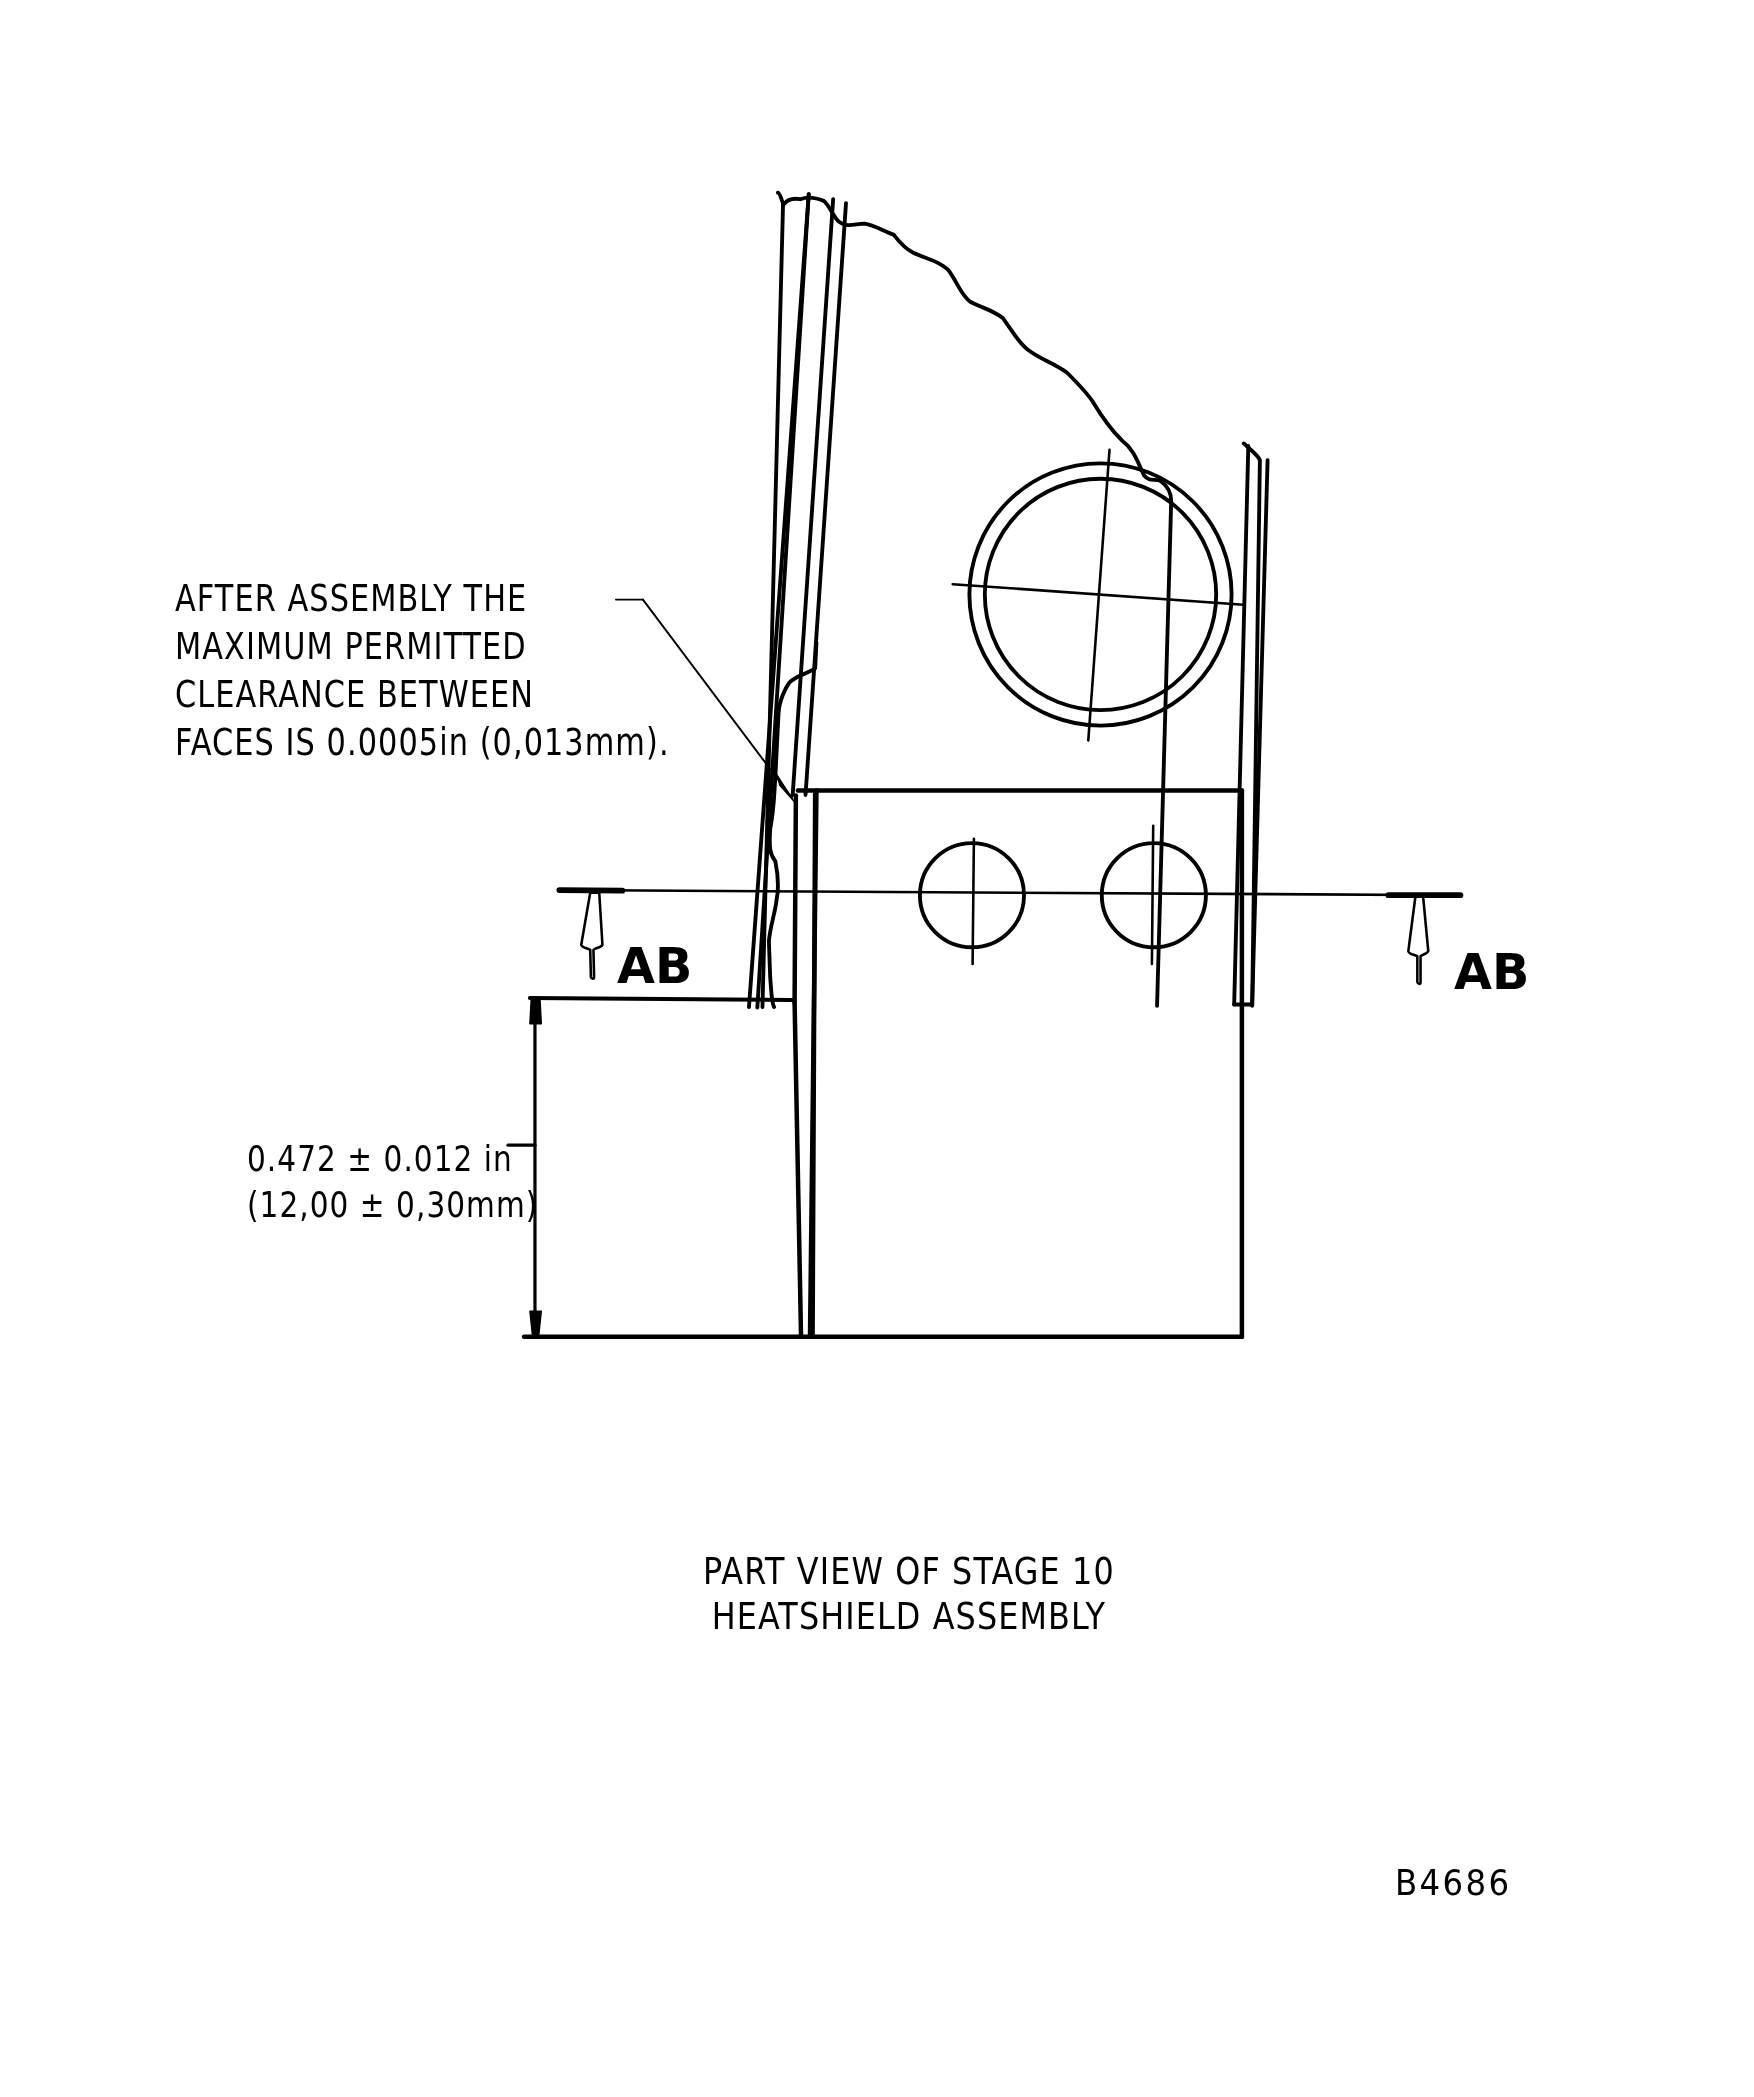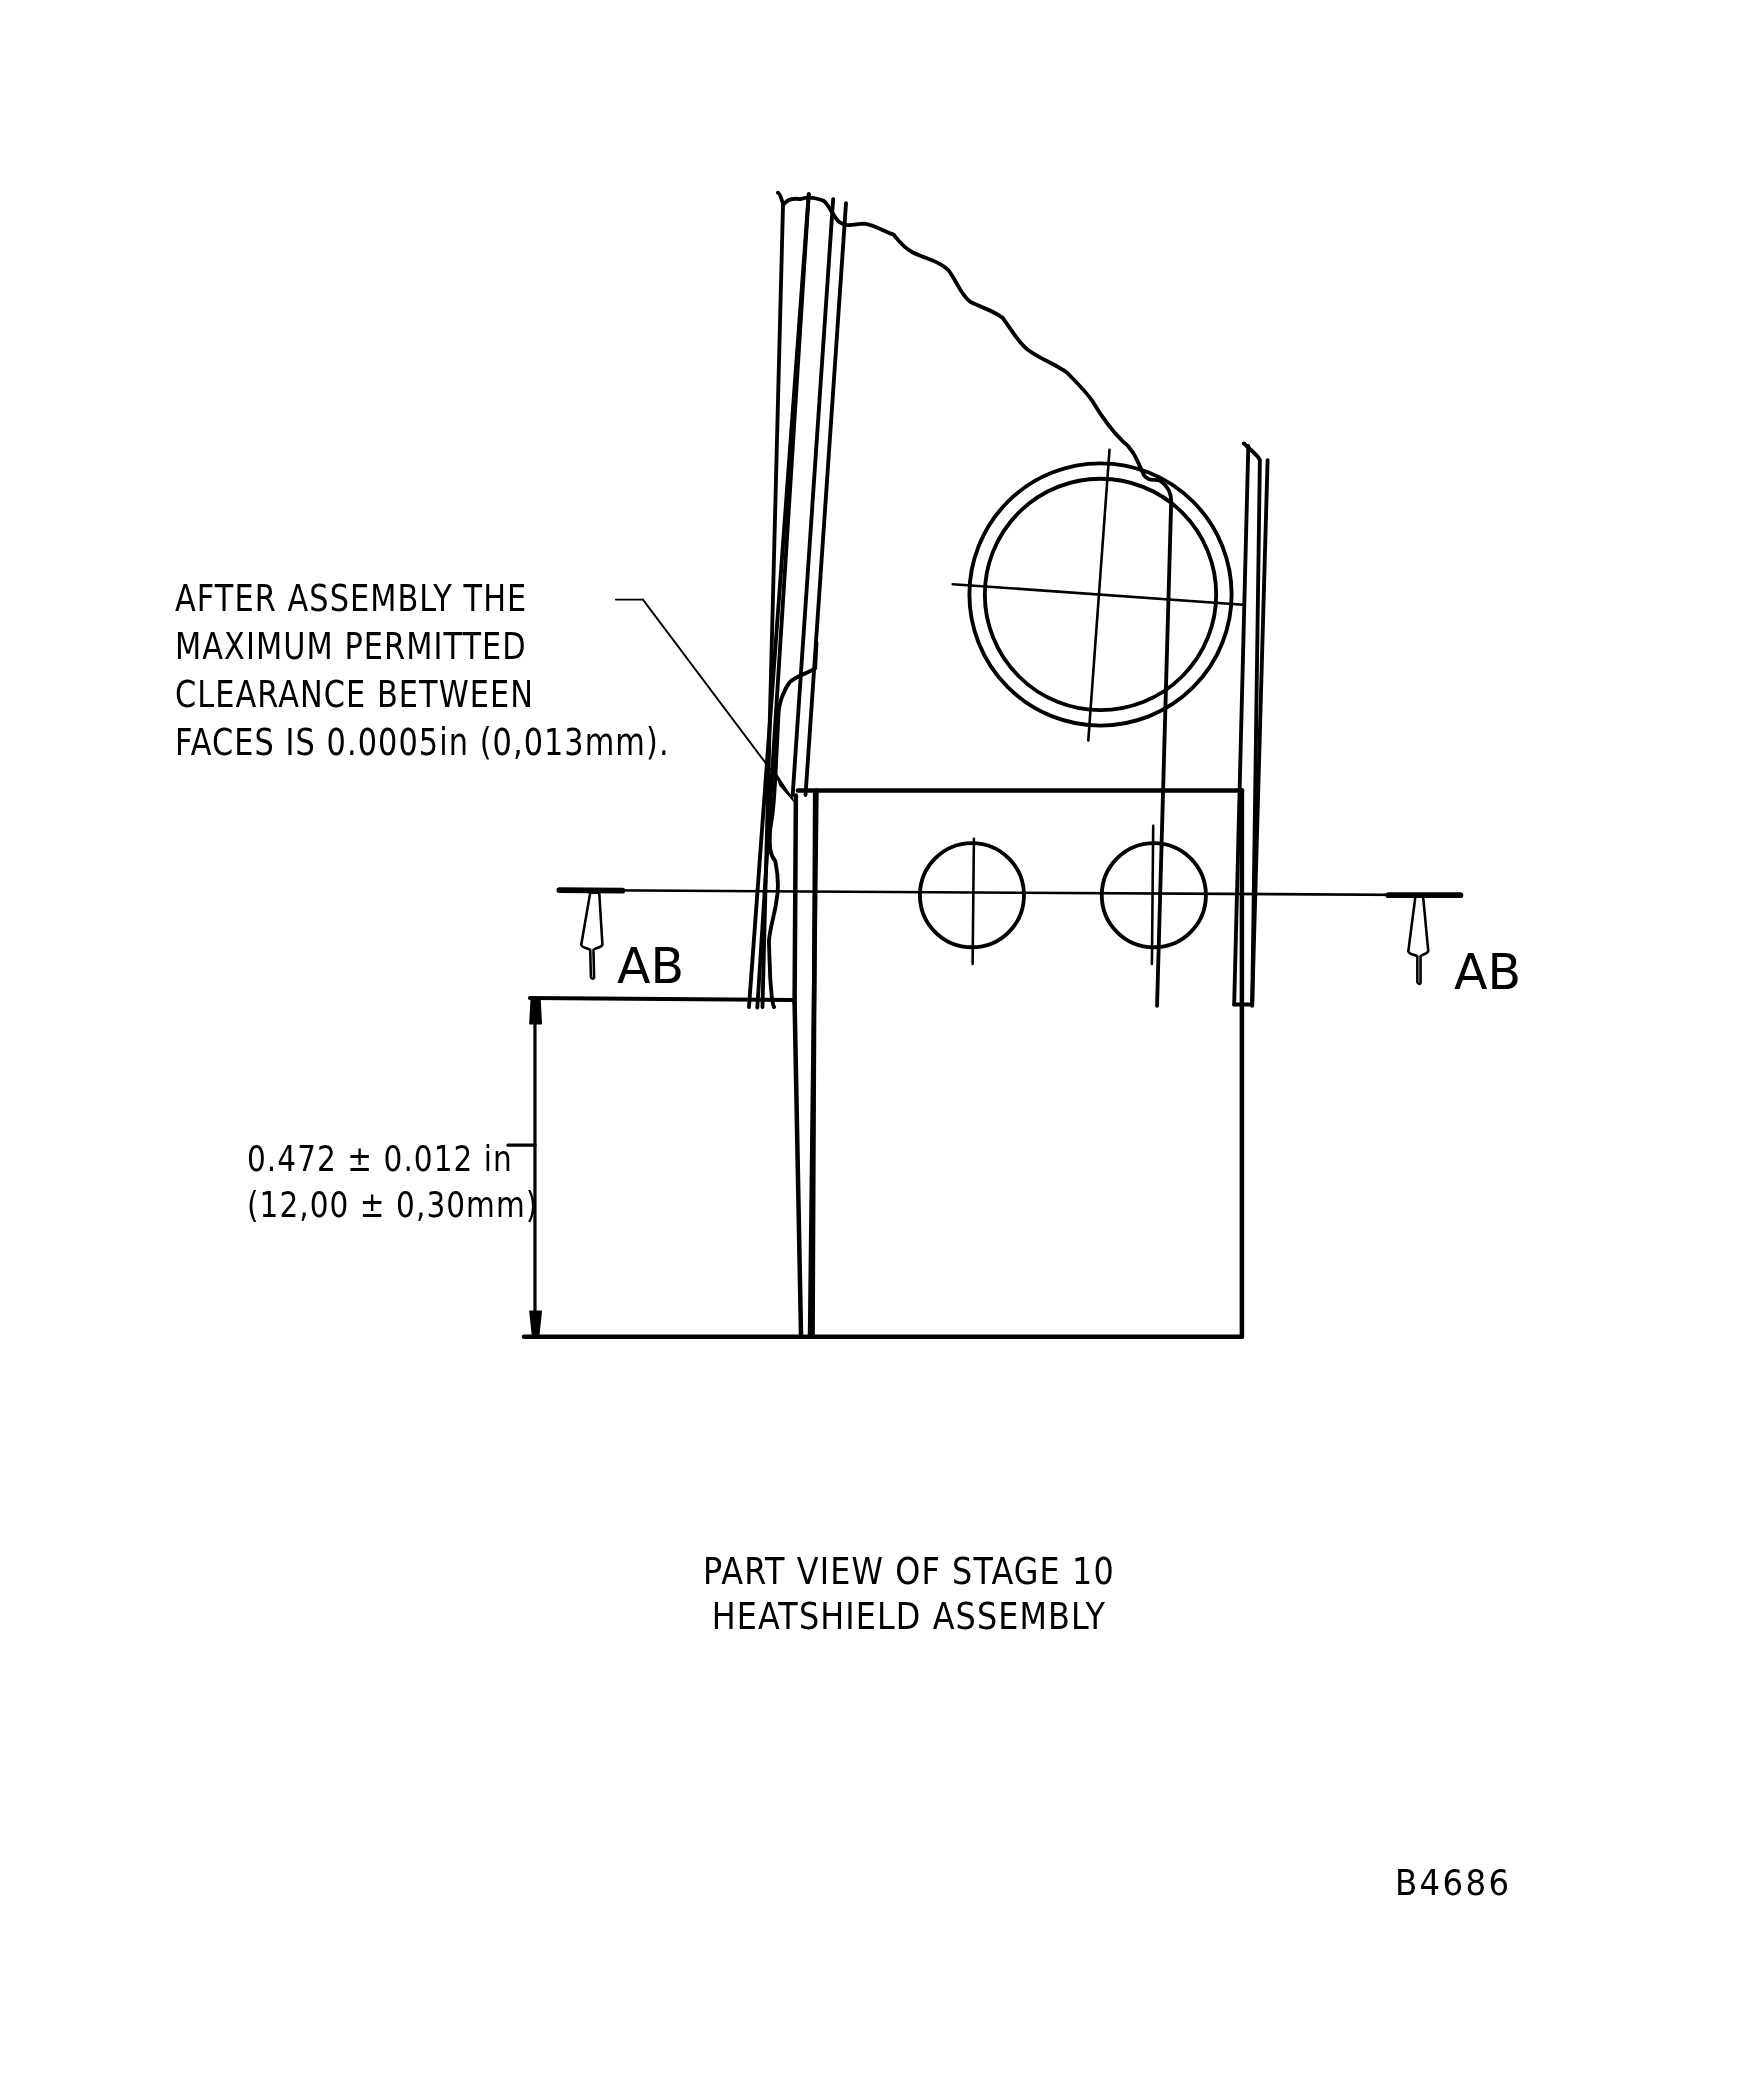--- a/index.html
+++ b/index.html
@@ -9,7 +9,7 @@
   .note { left: 175px; top: 575px; font-size: 37px; line-height: 48px; transform: scaleX(0.82); }
   .note div { white-space: nowrap; }
   .dim { left: 247px; top: 1136px; font-size: 36px; line-height: 46px; transform: scaleX(0.82); }
-  .ab { font-size: 49px; letter-spacing: 0; }
+  .ab { font-size: 49px; letter-spacing: 0; font-weight: bold; }
   .ab-left { left: 617px; top: 938px; }
   .ab-right { left: 1454px; top: 944px; }
   .caption { left: 703px; top: 1549px; font-size: 37px; line-height: 45px; text-align: center; transform: scaleX(0.86); }

